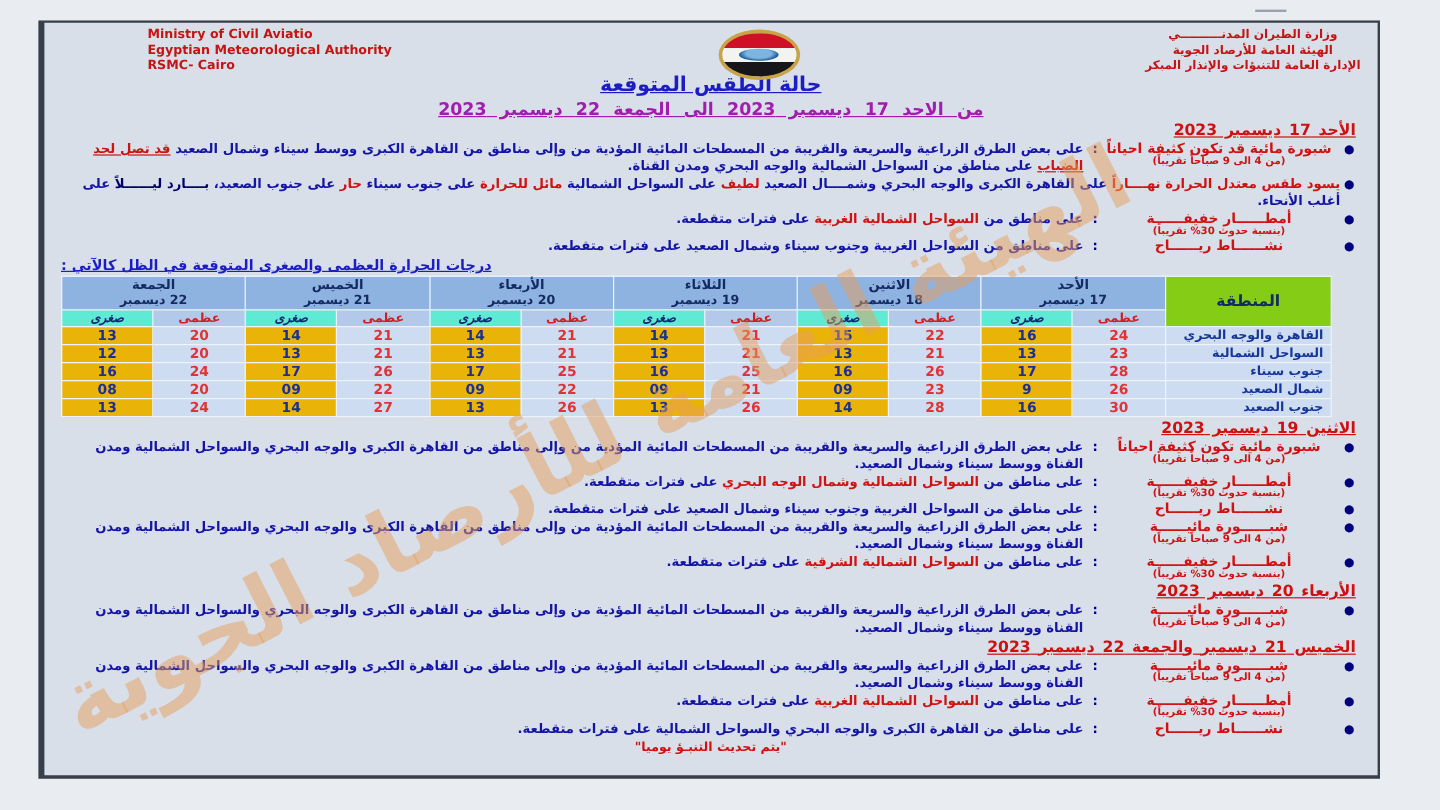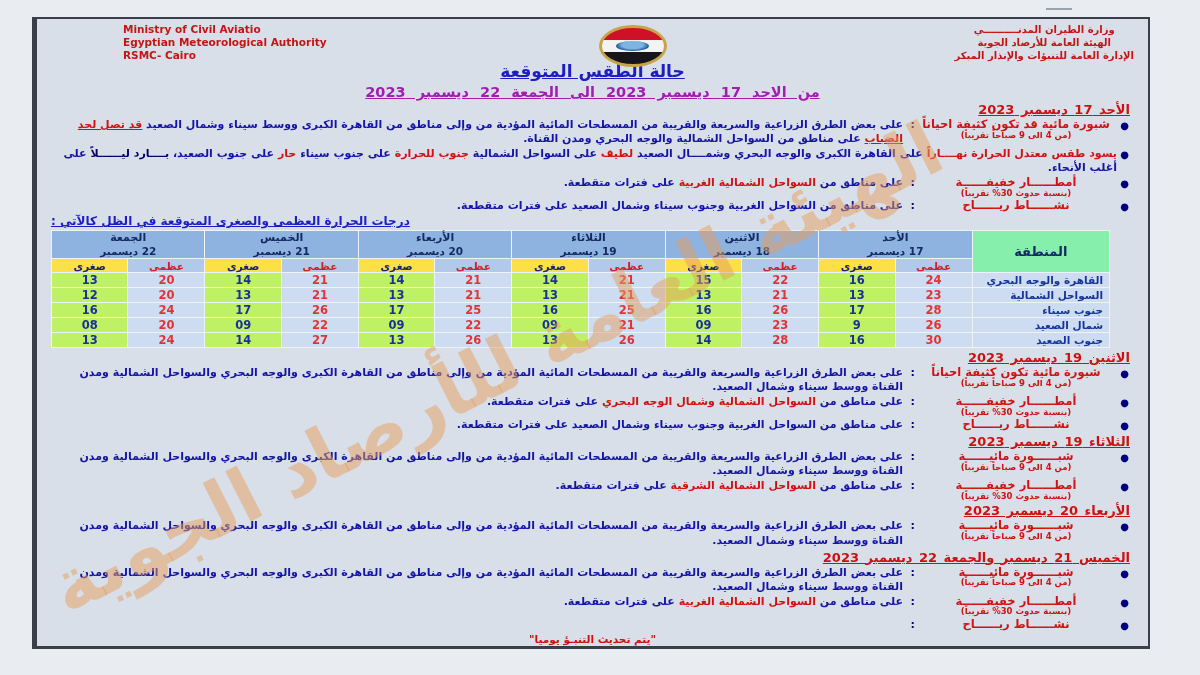--- a/index.html
+++ b/index.html
@@ -118,7 +118,7 @@
         <span>على القاهرة الكبرى والوجه البحري وشمــــال الصعيد</span>
         <span class="rd">لطيف</span>
         <span>على السواحل الشمالية</span>
-        <span class="rd">جنوب للحرارة</span>
+        <span class="rd">مائل للحرارة</span>
         <span>على جنوب سيناء</span>
         <span class="rd">حار</span>
         <span>على جنوب الصعيد،</span>

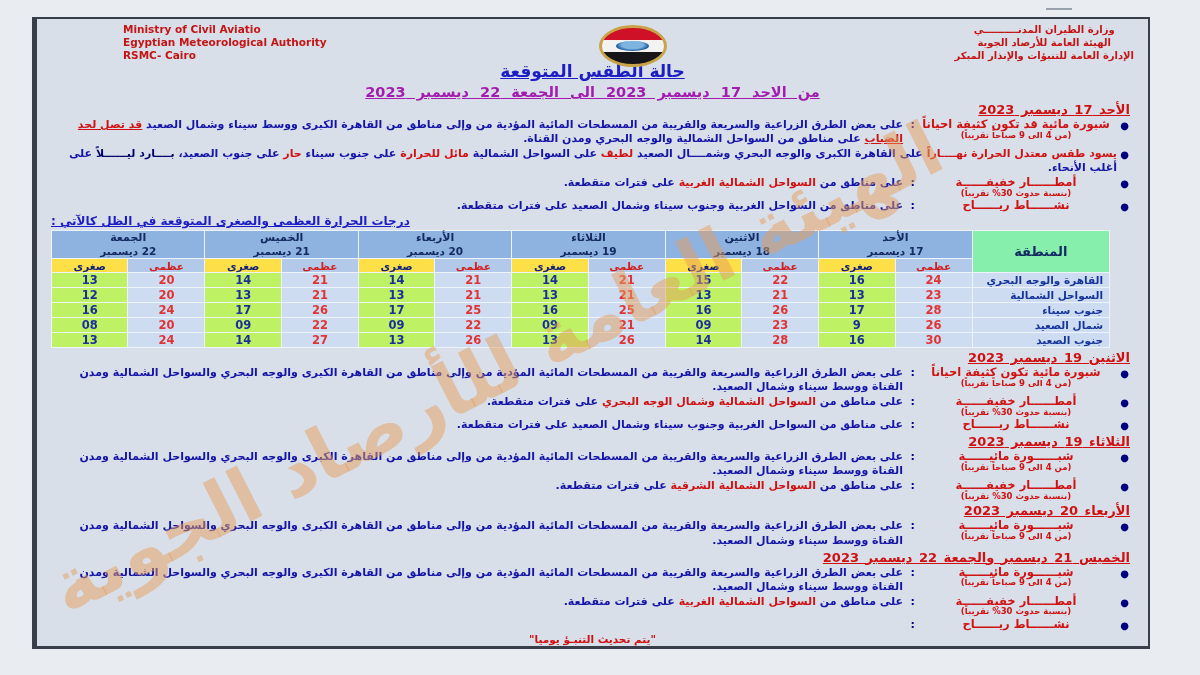--- a/index.html
+++ b/index.html
@@ -55,7 +55,7 @@
   .tbl-intro{color:#1d1dc4;font-weight:bold;font-size:12px;text-decoration:underline;text-align:left;margin:1px 4px 2px 0;}
   table{border-collapse:collapse;direction:rtl;margin:0 24px 2px auto;}
   th,td{border:1px solid #eef3fa;padding:0 4px;text-align:center;}
-  th.rg{background:#86efac;color:#132a62;font-size:13px;font-weight:bold;width:150px;}
+  th.rg{background:#84cc16;color:#132a62;font-size:13px;font-weight:bold;width:150px;}
   th.dh{background:#8fb3e0;color:#132a62;font-weight:bold;width:148px;padding:1px 12px;}
   .dh .dn{font-size:11px;line-height:1.15;}
   .dh .dd{font-size:10.5px;line-height:1.15;}

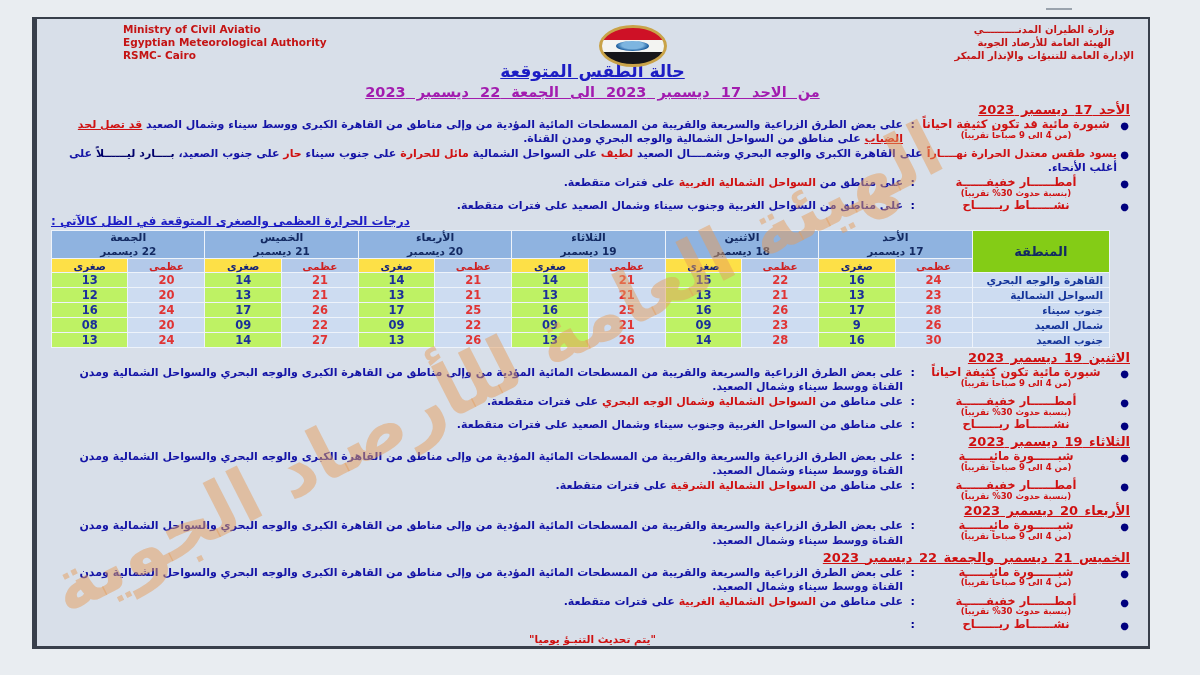--- a/index.html
+++ b/index.html
@@ -60,7 +60,7 @@
   .dh .dn{font-size:11px;line-height:1.15;}
   .dh .dd{font-size:10.5px;line-height:1.15;}
   th.mx{background:#b3c9e9;color:#d02020;font-size:10.5px;font-weight:bold;height:13px;width:74px;}
-  th.mn{background:#fde047;color:#15247a;font-size:10.5px;font-weight:bold;height:13px;width:74px;}
+  th.mn{background:#5eead4;color:#15247a;font-size:10.5px;font-weight:bold;height:13px;width:74px;font-style:italic;}
   td.rgc{background:#cddcf1;color:#15359a;font-weight:bold;font-size:10.5px;text-align:right;padding-right:6px;height:14px;}
   td.vmx{background:#cddcf1;color:#e03434;font-weight:bold;font-size:11.5px;height:14px;}
   td.vmn{background:#bef264;color:#1b2f9a;font-weight:bold;font-size:11.5px;height:14px;}

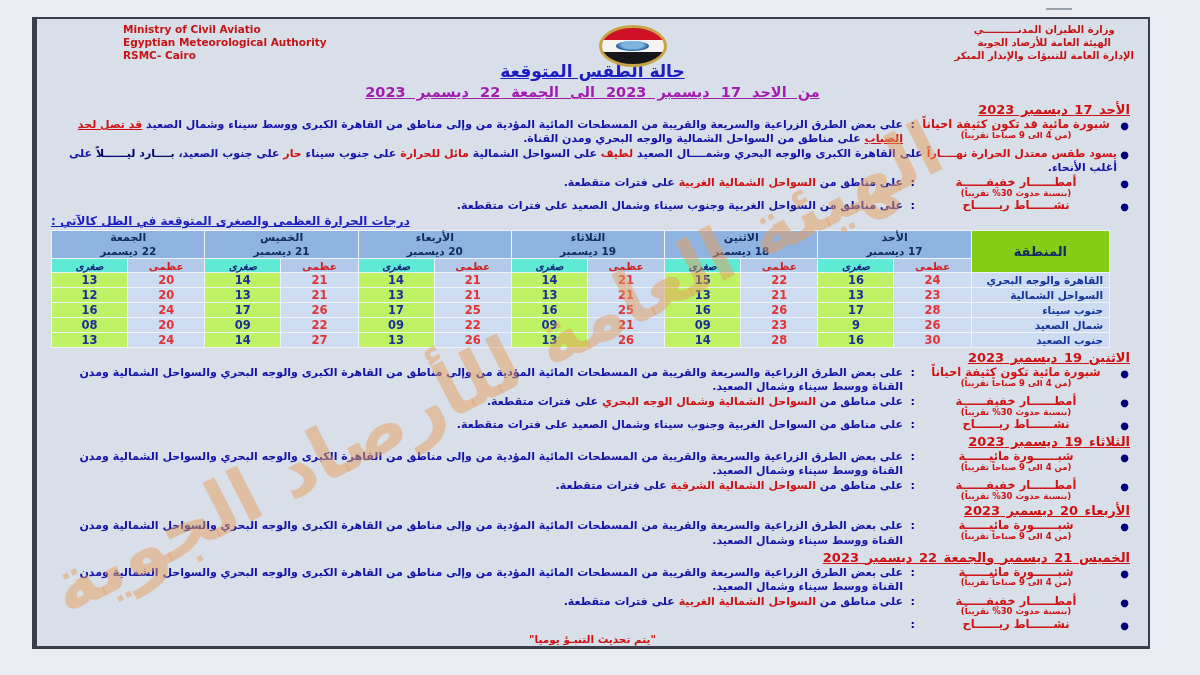--- a/index.html
+++ b/index.html
@@ -63,7 +63,7 @@
   th.mn{background:#5eead4;color:#15247a;font-size:10.5px;font-weight:bold;height:13px;width:74px;font-style:italic;}
   td.rgc{background:#cddcf1;color:#15359a;font-weight:bold;font-size:10.5px;text-align:right;padding-right:6px;height:14px;}
   td.vmx{background:#cddcf1;color:#e03434;font-weight:bold;font-size:11.5px;height:14px;}
-  td.vmn{background:#bef264;color:#1b2f9a;font-weight:bold;font-size:11.5px;height:14px;}
+  td.vmn{background:#eab308;color:#1b2f9a;font-weight:bold;font-size:11.5px;height:14px;}
   
   .note{ text-align:center;color:#cf1010;font-weight:bold;font-size:10.5px;margin-top:2px;line-height:1.3;}
 </style>

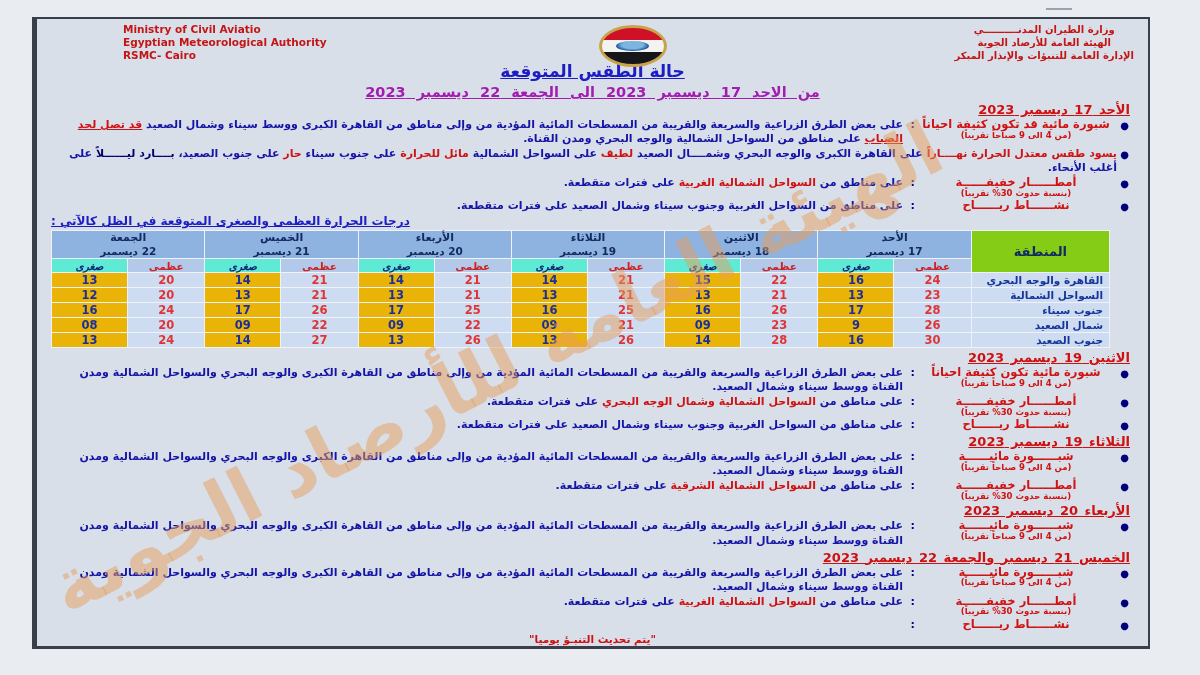--- a/index.html
+++ b/index.html
@@ -310,7 +310,6 @@
       <div class="tx">على مناطق من السواحل الغربية وجنوب سيناء وشمال الصعيد على فترات متقطعة.</div>
     </div>
 
-    <div class="sec-hdr">الثلاثاء 19 ديسمبر 2023</div>
 
     <div class="b">
       <span class="mk">●</span>

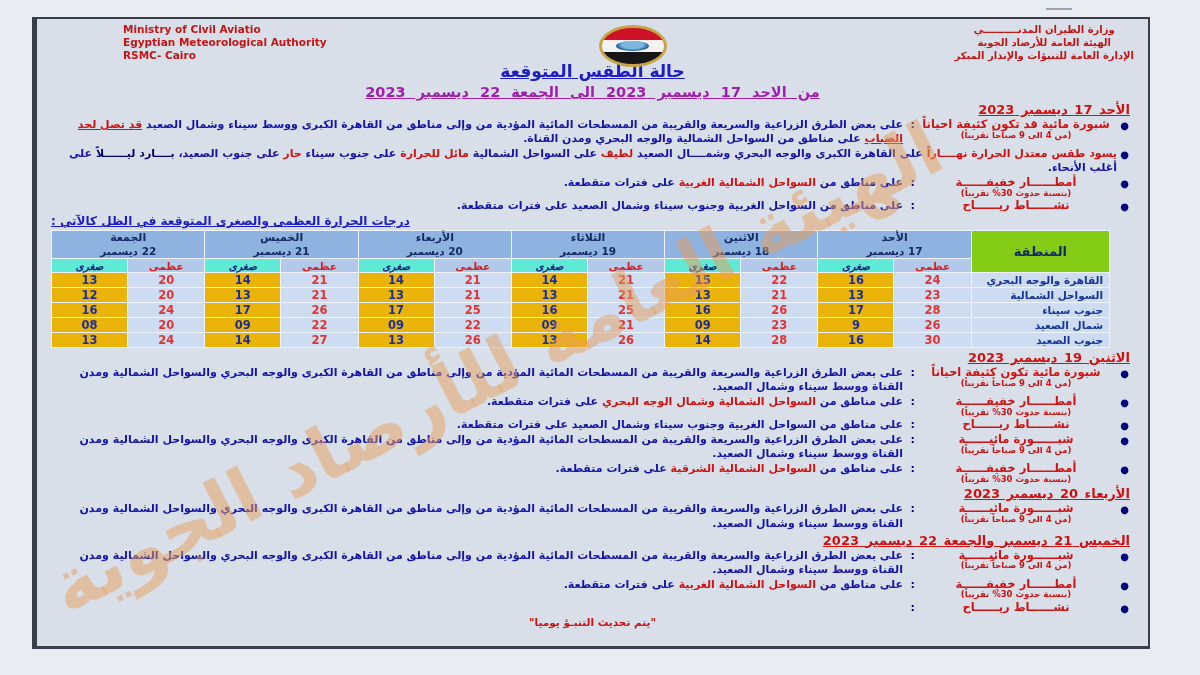--- a/index.html
+++ b/index.html
@@ -379,6 +379,7 @@
         <div class="l1">نشــــــاط ريــــــاح</div>
       </div>
       <span class="cl">:</span>
+      <div class="tx">على مناطق من القاهرة الكبرى والوجه البحري والسواحل الشمالية على فترات متقطعة.</div>
     </div>
 
     <div class="note">"يتم تحديث التنبـؤ يوميا"</div>

